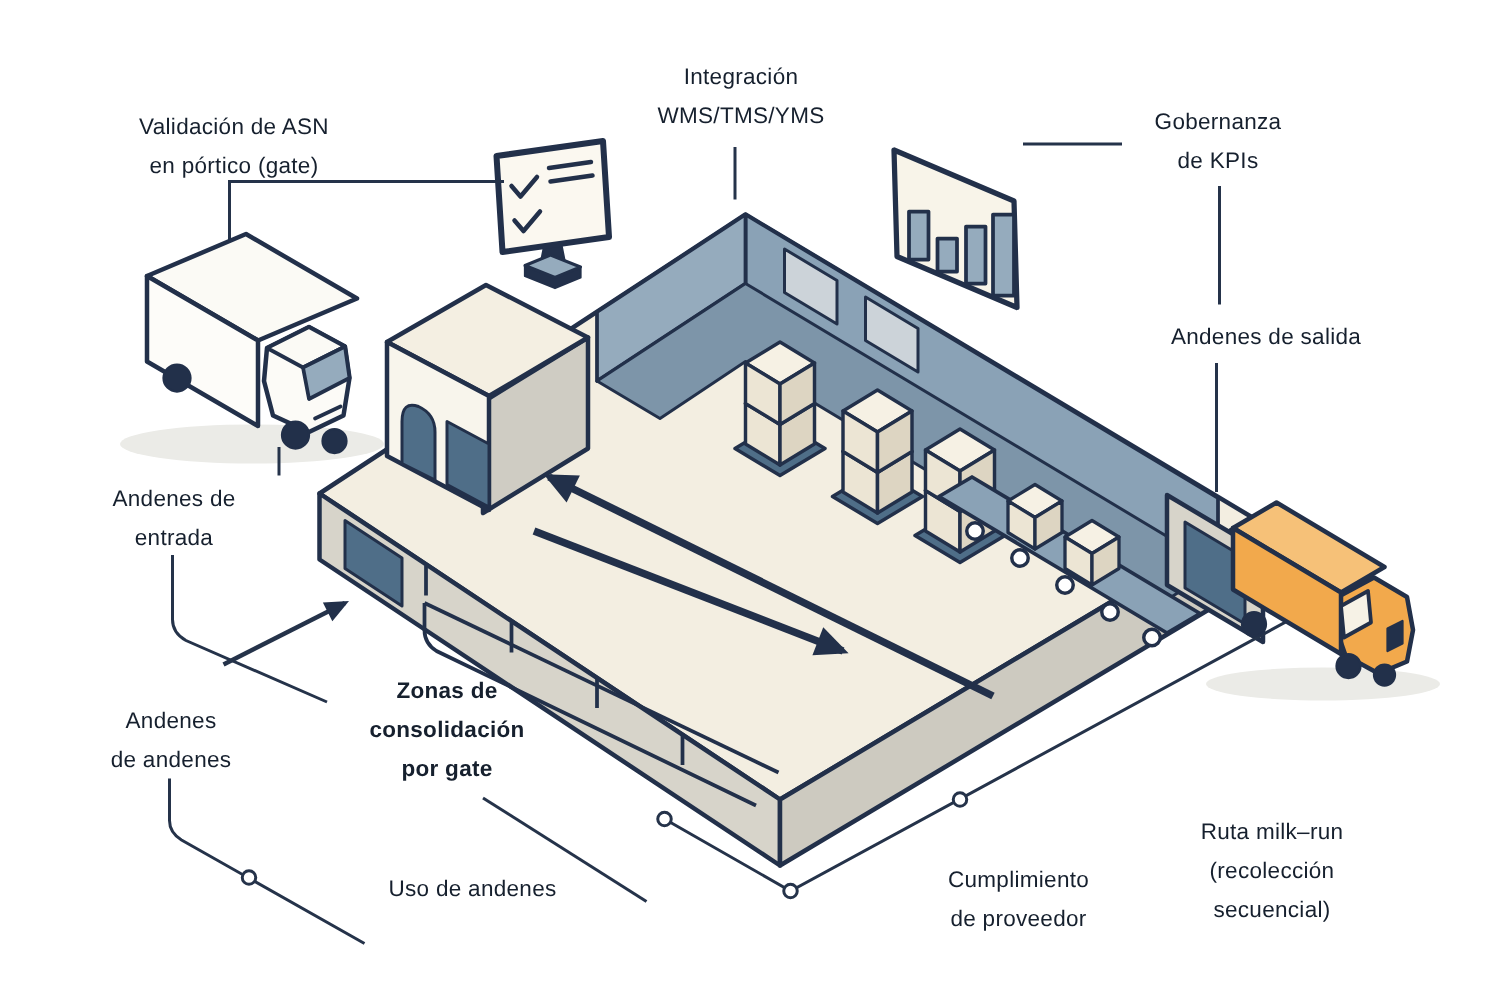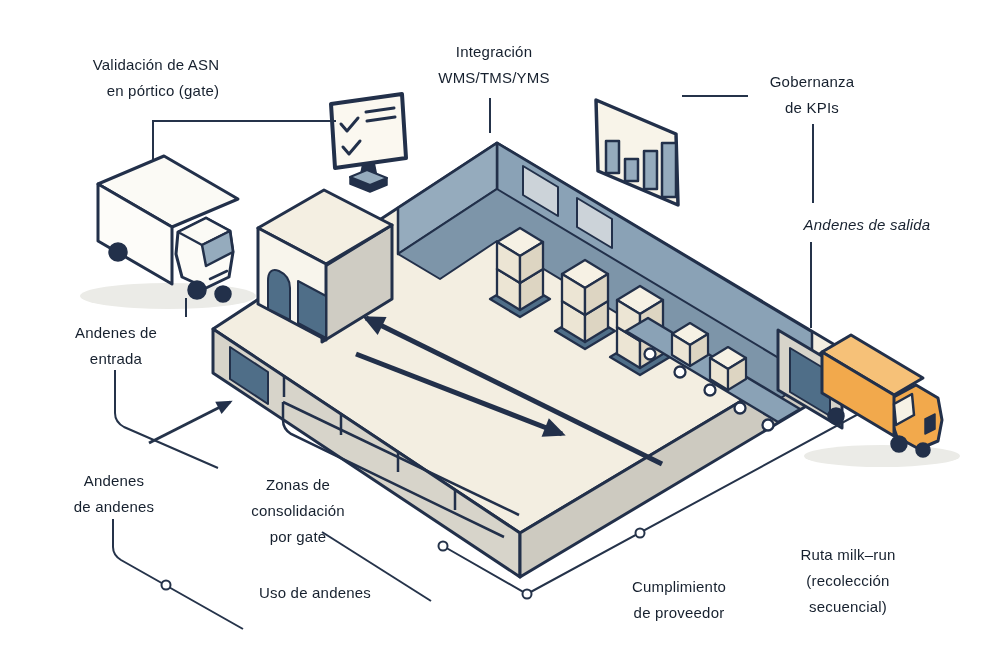--- a/index.html
+++ b/index.html
@@ -182,7 +182,7 @@
   </g>
 </svg>
 
-  <div class="lbl" style="left:156px;top:52px;text-align:right;">
+  <div class="lbl" style="left:156px;top:72px;">
     <span>Validación de ASN</span>
     <span>en pórtico (gate)</span>
   </div>

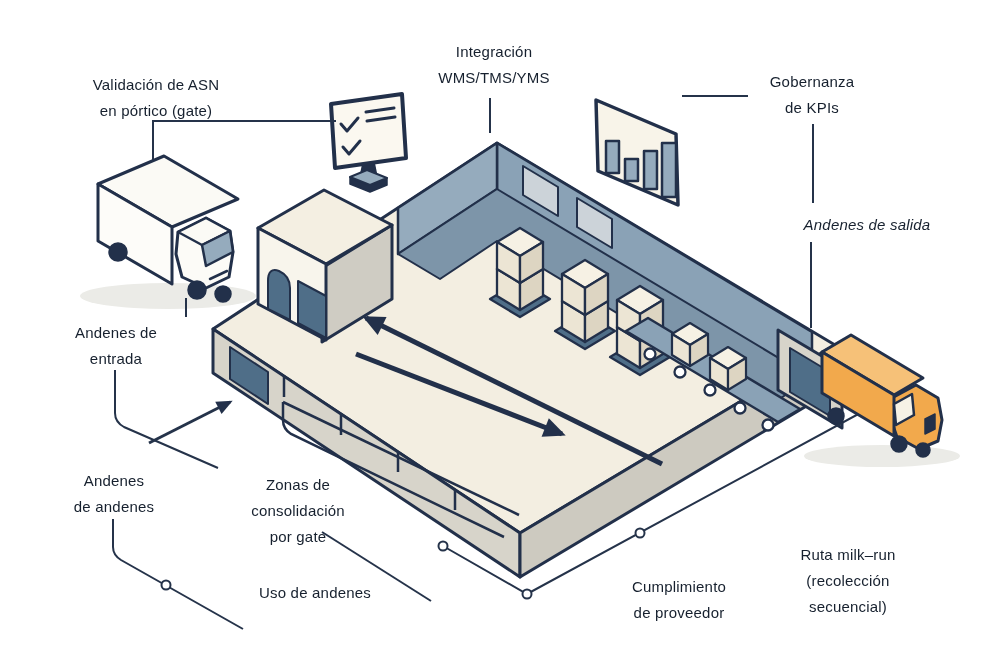--- a/index.html
+++ b/index.html
@@ -194,7 +194,7 @@
     <span>Gobernanza</span>
     <span>de KPIs</span>
   </div>
-  <div class="lbl" style="left:867px;top:212px;font-style:italic;">
+  <div class="lbl" style="left:844px;top:212px;">
     <span>Andenes de salida</span>
   </div>
   <div class="lbl" style="left:116px;top:320px;">

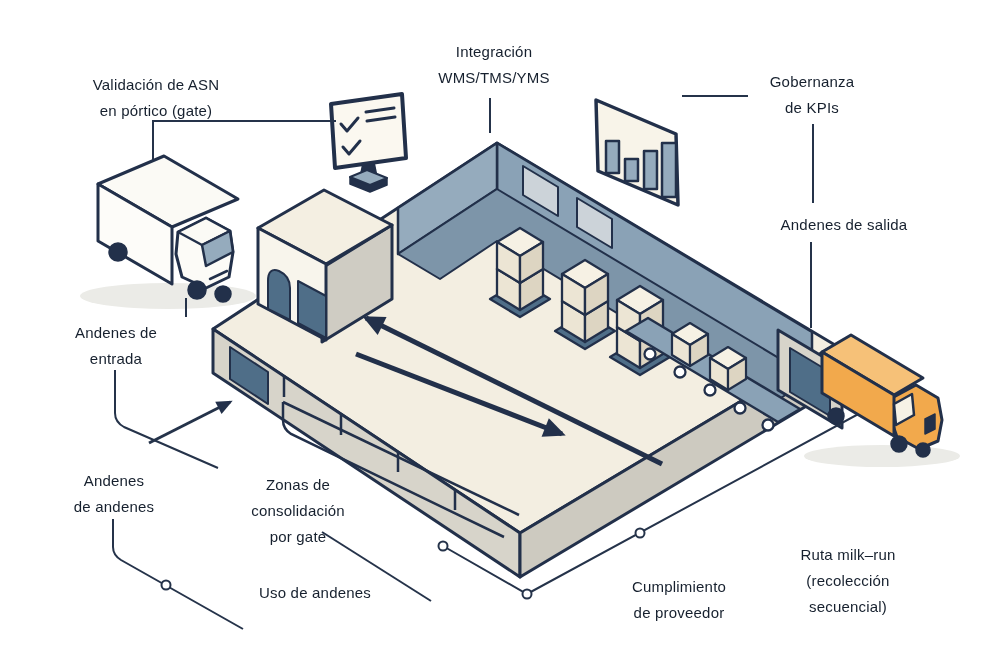--- a/index.html
+++ b/index.html
@@ -205,7 +205,7 @@
     <span>Andenes</span>
     <span>de andenes</span>
   </div>
-  <div class="lbl" style="left:298px;top:472px;">
+  <div class="lbl" style="left:298px;top:448px;font-weight:bold;">
     <span>Zonas de</span>
     <span>consolidación</span>
     <span>por gate</span>

